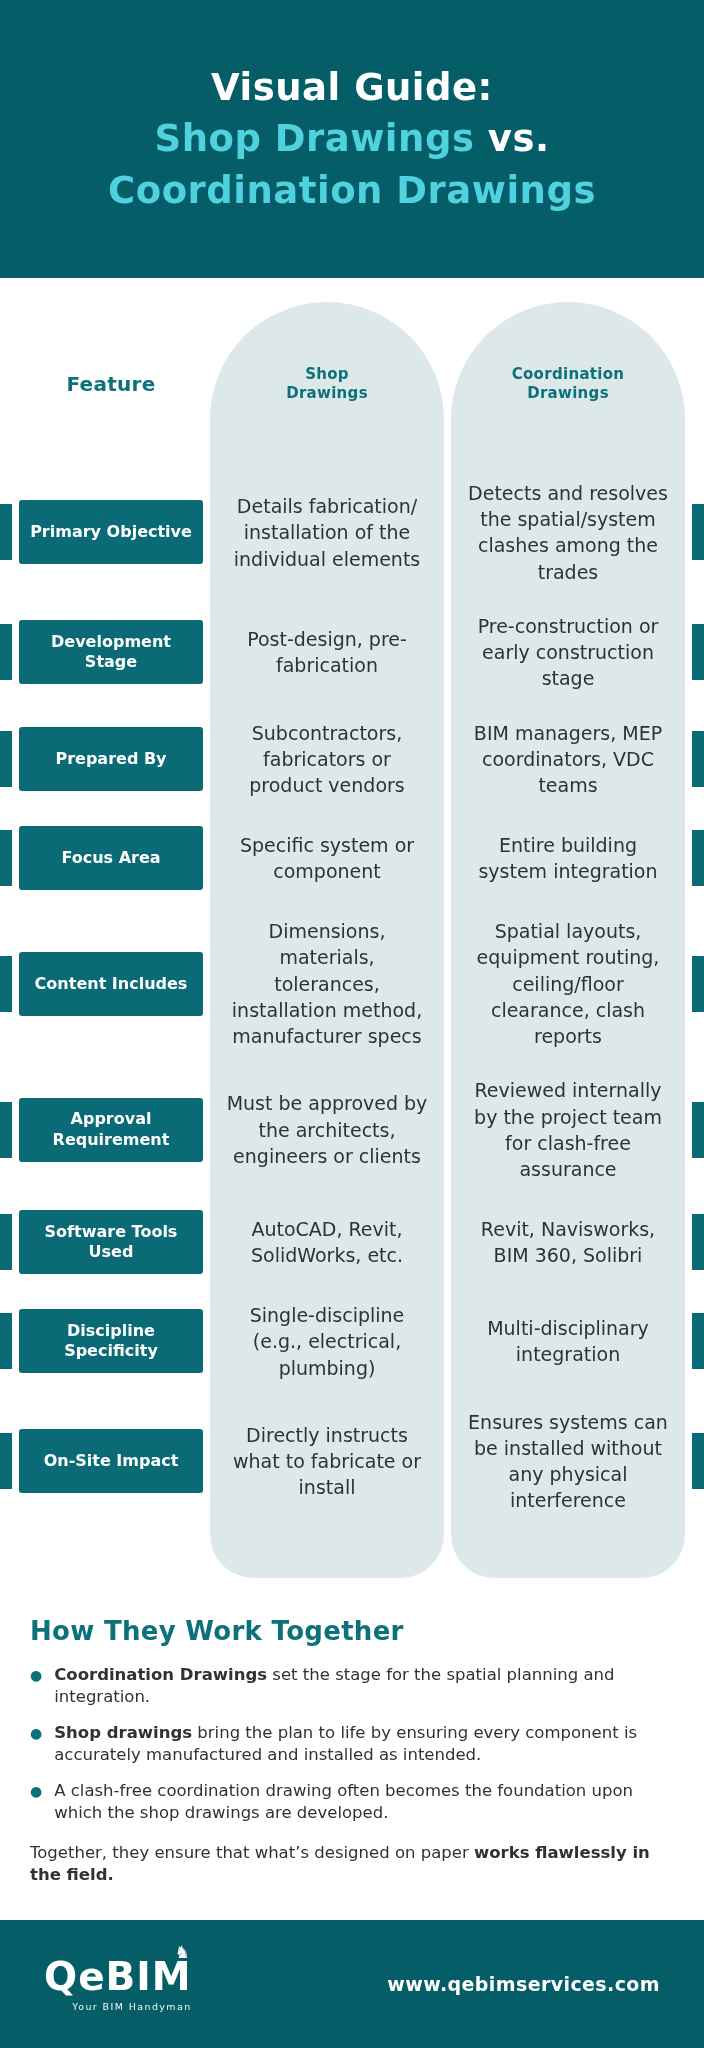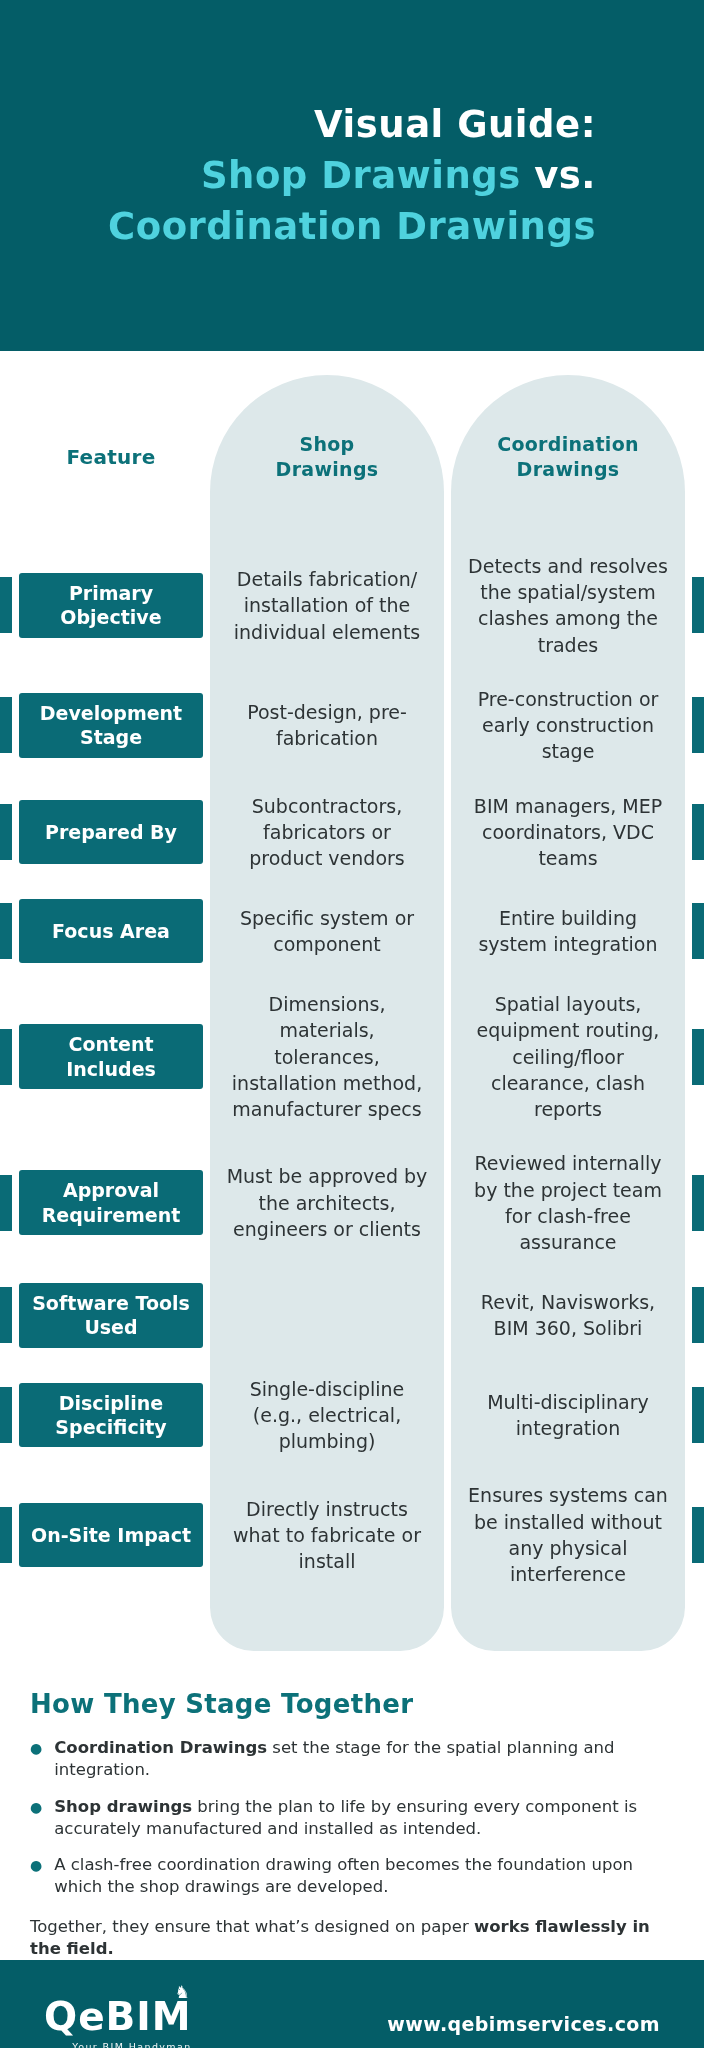--- a/index.html
+++ b/index.html
@@ -15,12 +15,12 @@
 
   
   .header {
-    height: 351px;
+    height: 278px;
     background: var(--brand-dark, #045d67);
     display: flex;
     align-items: center;
     justify-content: center;
-    text-align: right;
+    text-align: center;
     flex: 0 0 auto;
   }
   .header h1 {

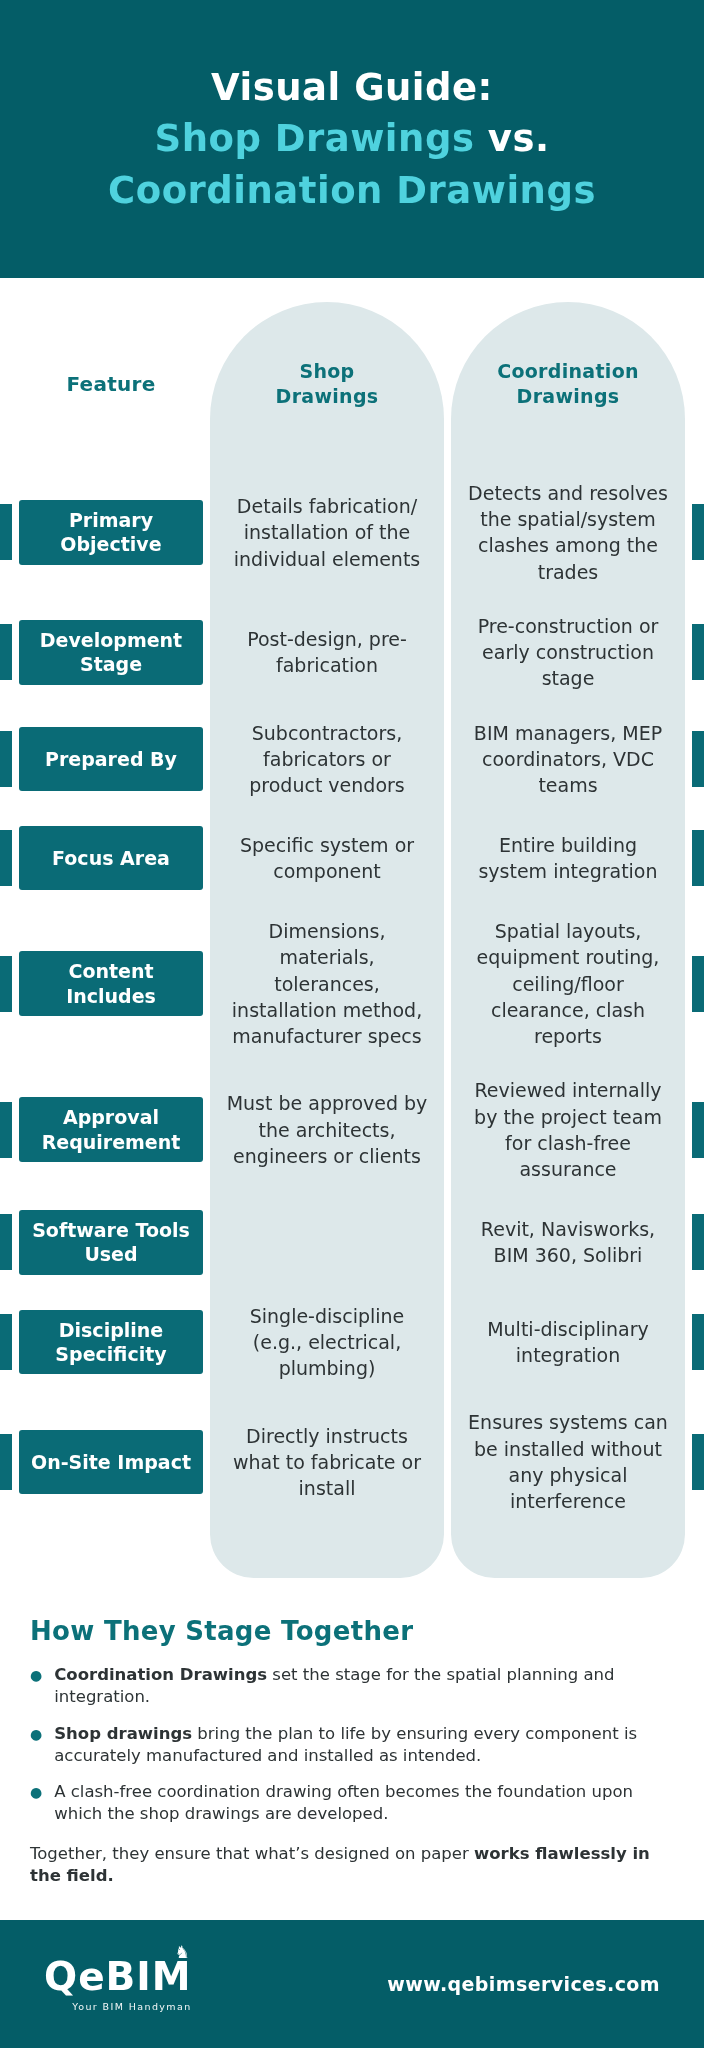--- a/index.html
+++ b/index.html
@@ -59,7 +59,7 @@
     padding-top: 14px;
     color: var(--heading-teal, #0c7179);
     font-weight: 700;
-    font-size: 19px;
+    font-size: 15px;
     line-height: 1.3;
     white-space: pre-line;
     letter-spacing: 0.3px;

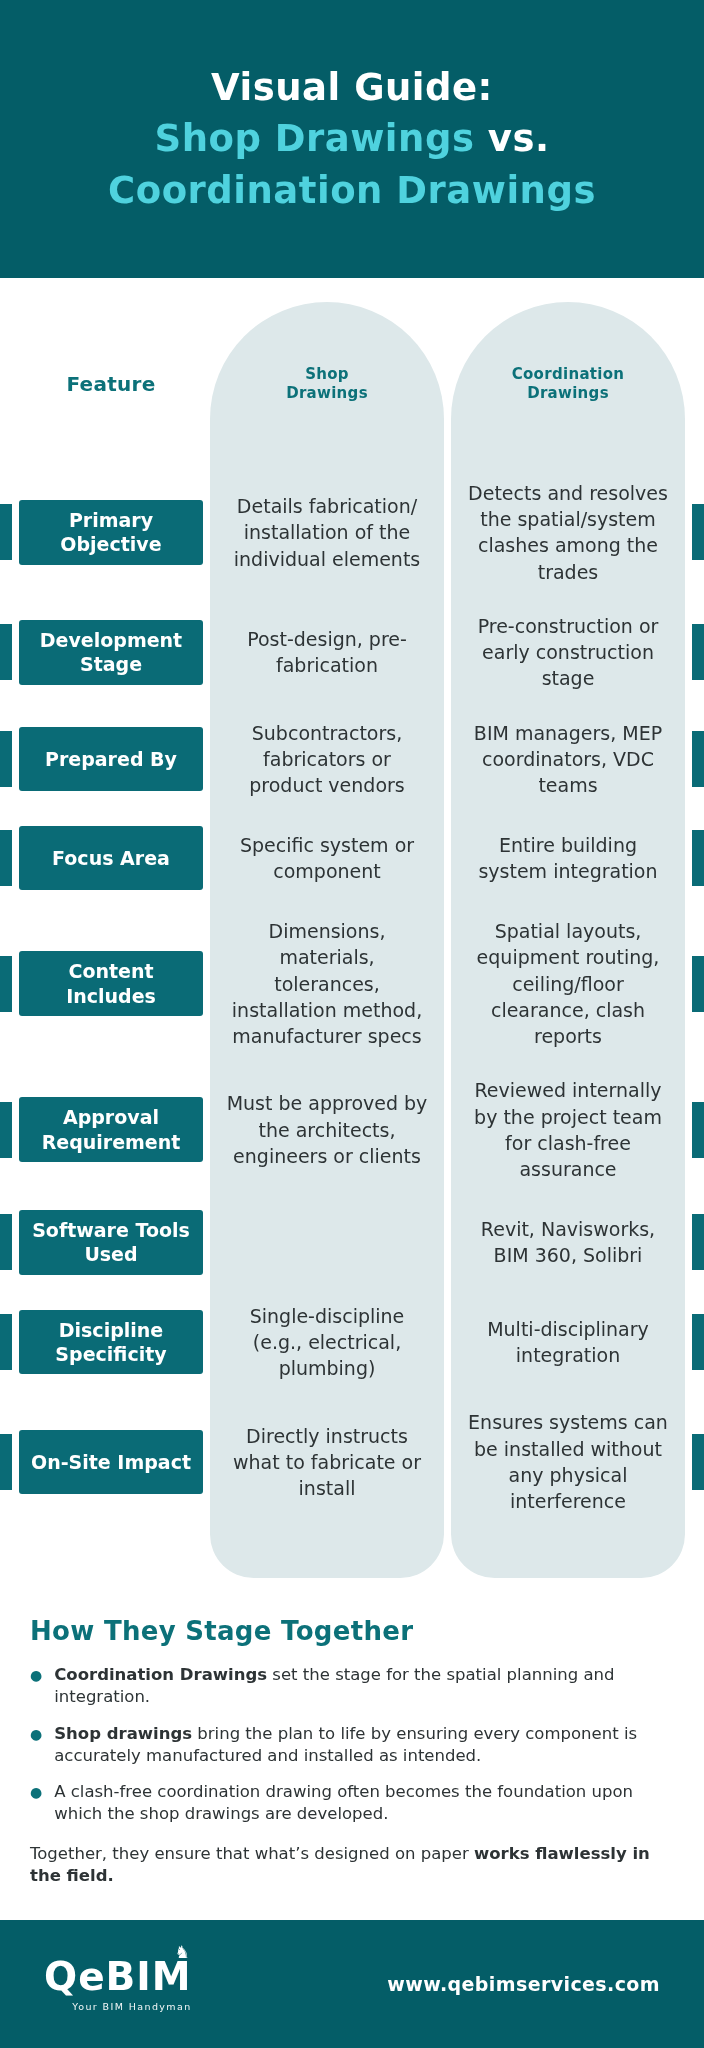--- a/index.html
+++ b/index.html
@@ -83,7 +83,7 @@
     background: var(--brand-mid, #0a6b76);
     color: #ffffff;
     font-weight: 700;
-    font-size: 19px;
+    font-size: 16px;
     line-height: 1.28;
     display: flex;
     align-items: center;

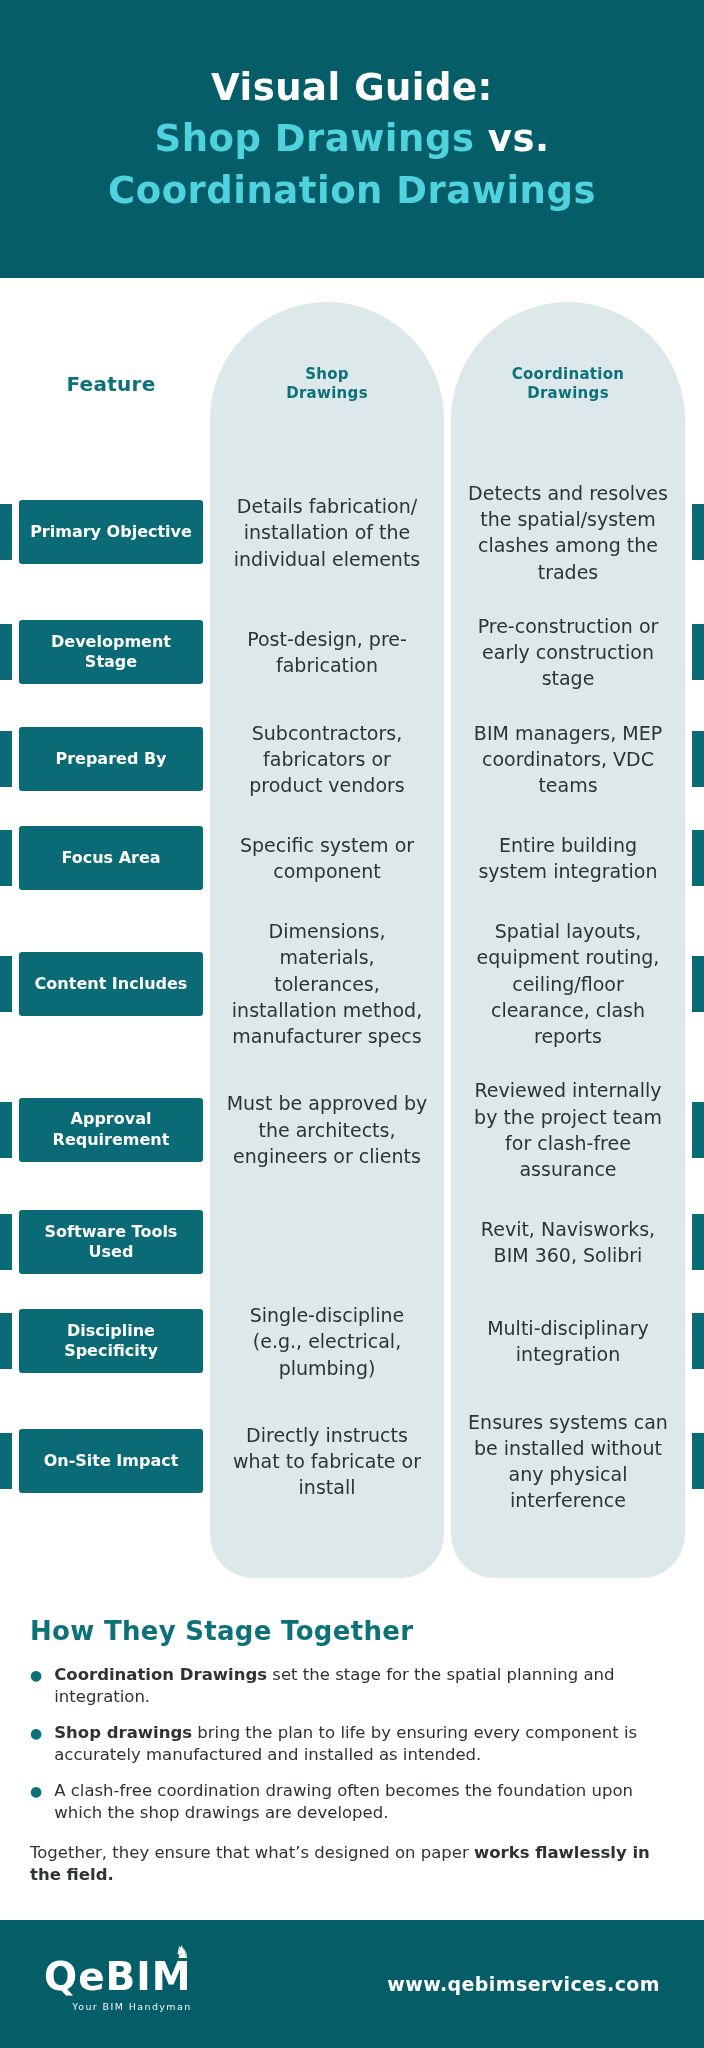--- a/index.html
+++ b/index.html
@@ -254,6 +254,7 @@
   <div class="feature-cell" style="grid-column:2; grid-row:8">
       <div class="feature-box">Software Tools Used</div>
     </div>
+  <div class="cell" style="grid-column:3; grid-row:8">AutoCAD, Revit, SolidWorks, etc.</div>
   <div class="cell" style="grid-column:4; grid-row:8">Revit, Navisworks, BIM 360, Solibri</div>
   <div class="tab" style="grid-column:5; grid-row:8"></div>
 

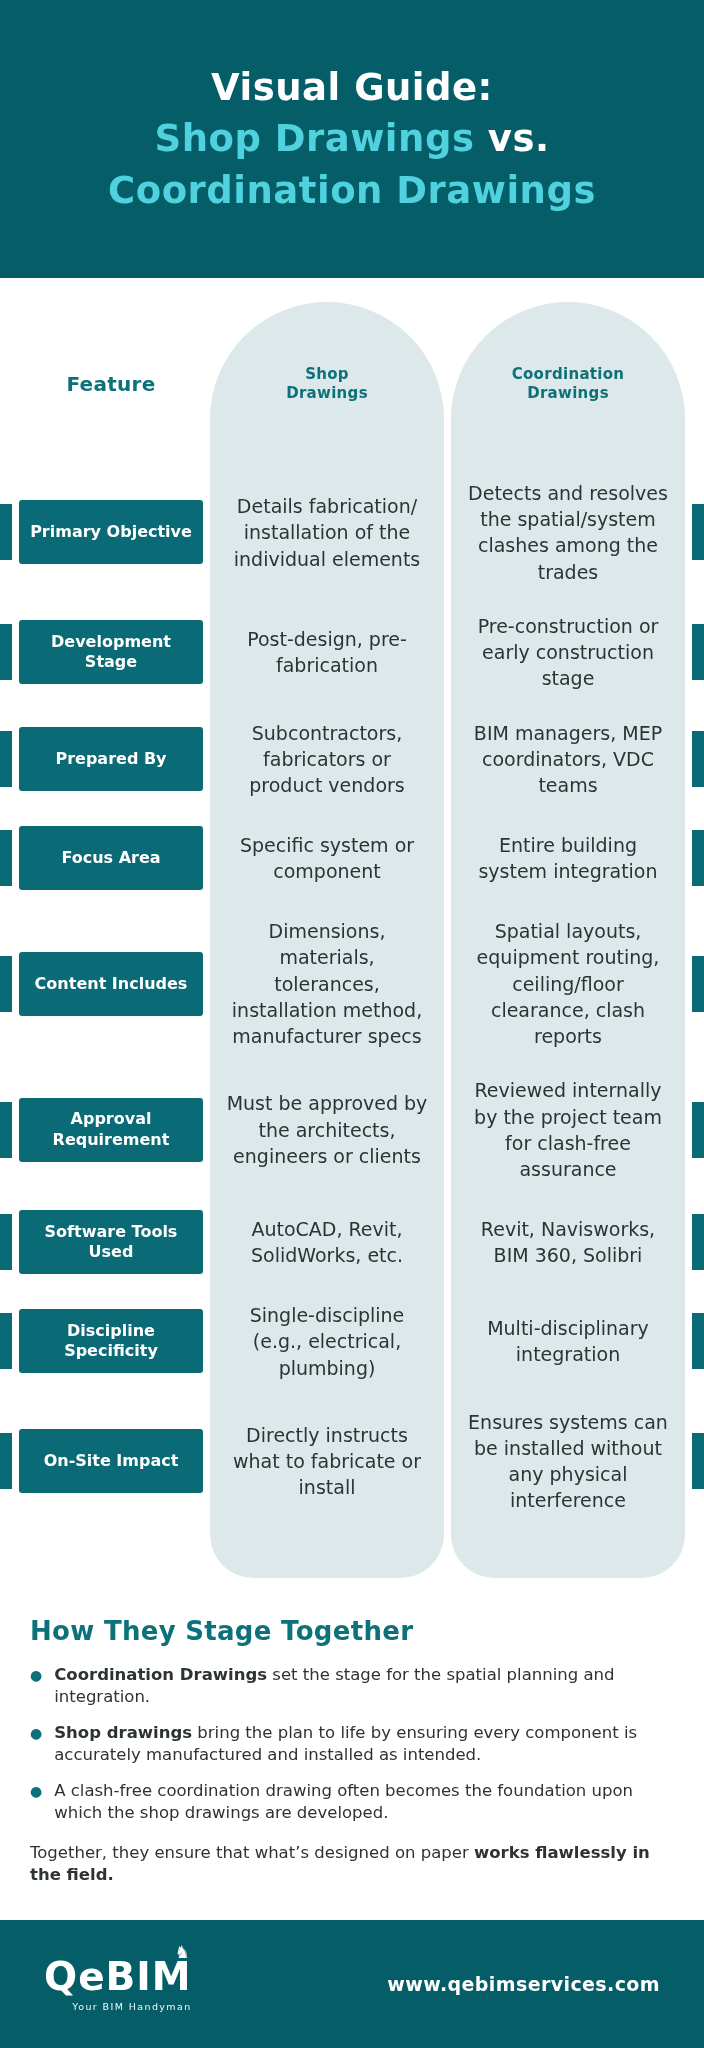--- a/index.html
+++ b/index.html
@@ -278,7 +278,7 @@
 </section>
 
 <section class="how">
-  <h2>How They Stage Together</h2>
+  <h2>How They Work Together</h2>
   <ul>
     <li>
       <span class="dot">●</span>

